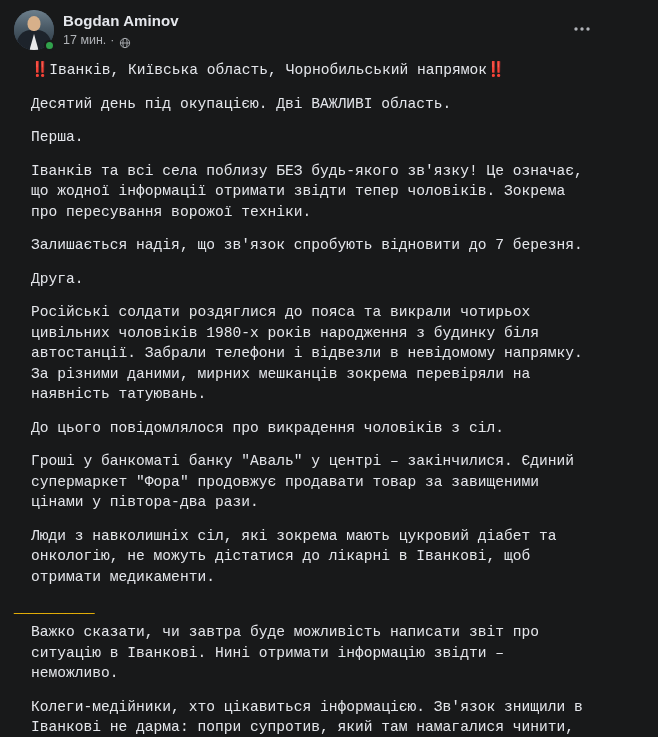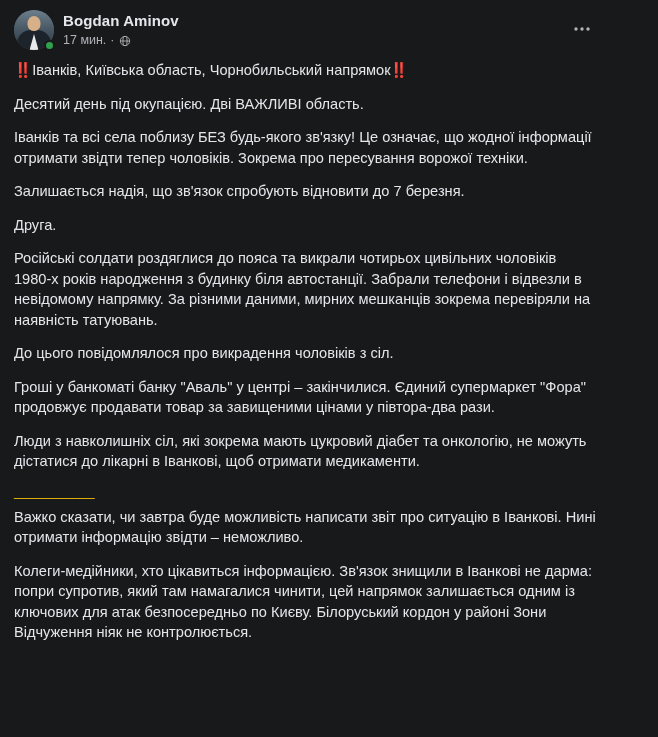--- a/index.html
+++ b/index.html
@@ -104,7 +104,7 @@
   }
   .meta-row {
     display: flex;
-    align-items: center;
+    align-items: flex-end;
     font-size: 12.5px;
     color: #b0b3b8;
     line-height: 16px;

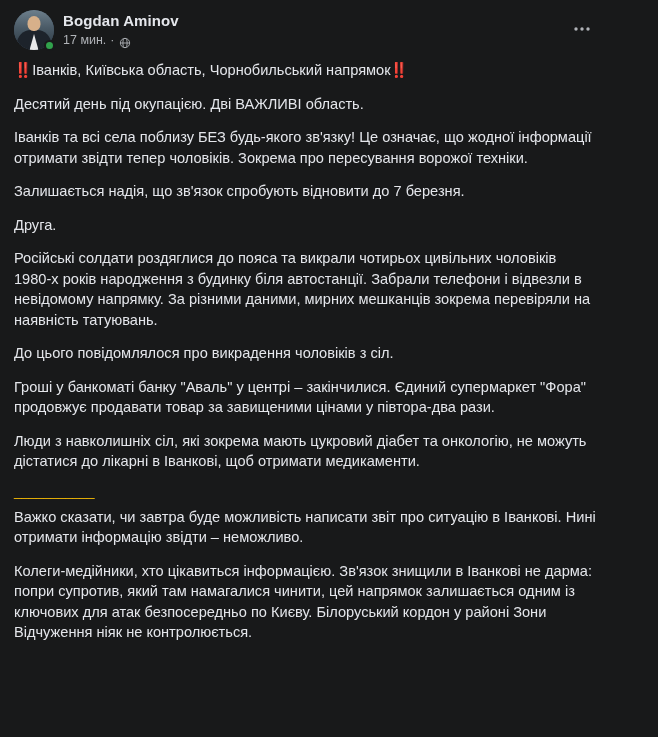--- a/index.html
+++ b/index.html
@@ -143,9 +143,10 @@
     color: #e4e6eb;
   }
   .para {
-    margin: 0 0 13px 0;
+    margin: 0 0 13px 17px;
     white-space: pre-wrap;
     word-wrap: break-word;
+    font-family: Liberation Mono, monospace;
   }
   .divider-dashes {
     margin: 0 0 10px 0;

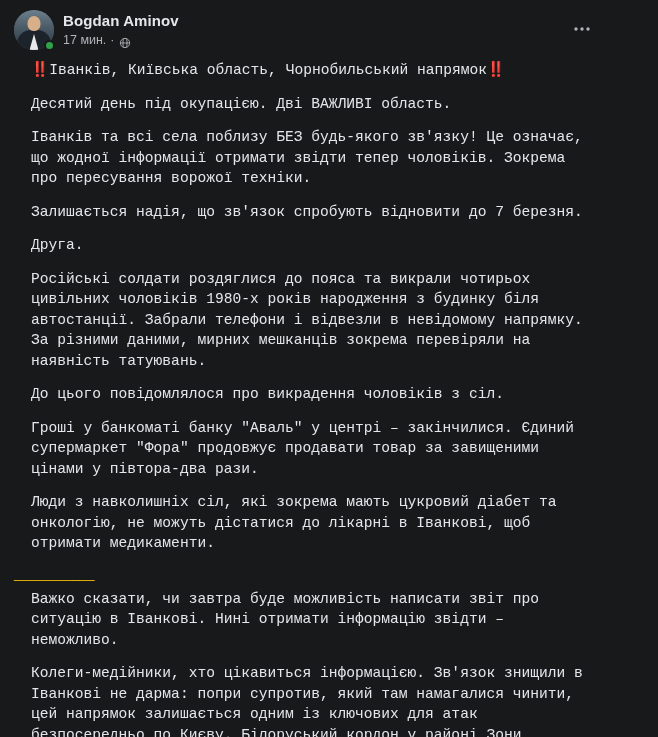--- a/index.html
+++ b/index.html
@@ -199,6 +199,7 @@
   <div class="post-body">
     <p class="para">‼️Іванків, Київська область, Чорнобильський напрямок‼️</p>
     <p class="para">Десятий день під окупацією. Дві ВАЖЛИВІ область.</p>
+    <p class="para">Перша.</p>
     <p class="para">Іванків та всі села поблизу БЕЗ будь-якого зв'язку! Це означає, що жодної інформації отримати звідти тепер чоловіків. Зокрема про пересування ворожої техніки.</p>
     <p class="para">Залишається надія, що зв'язок спробують відновити до 7 березня.</p>
     <p class="para">Друга.</p>

